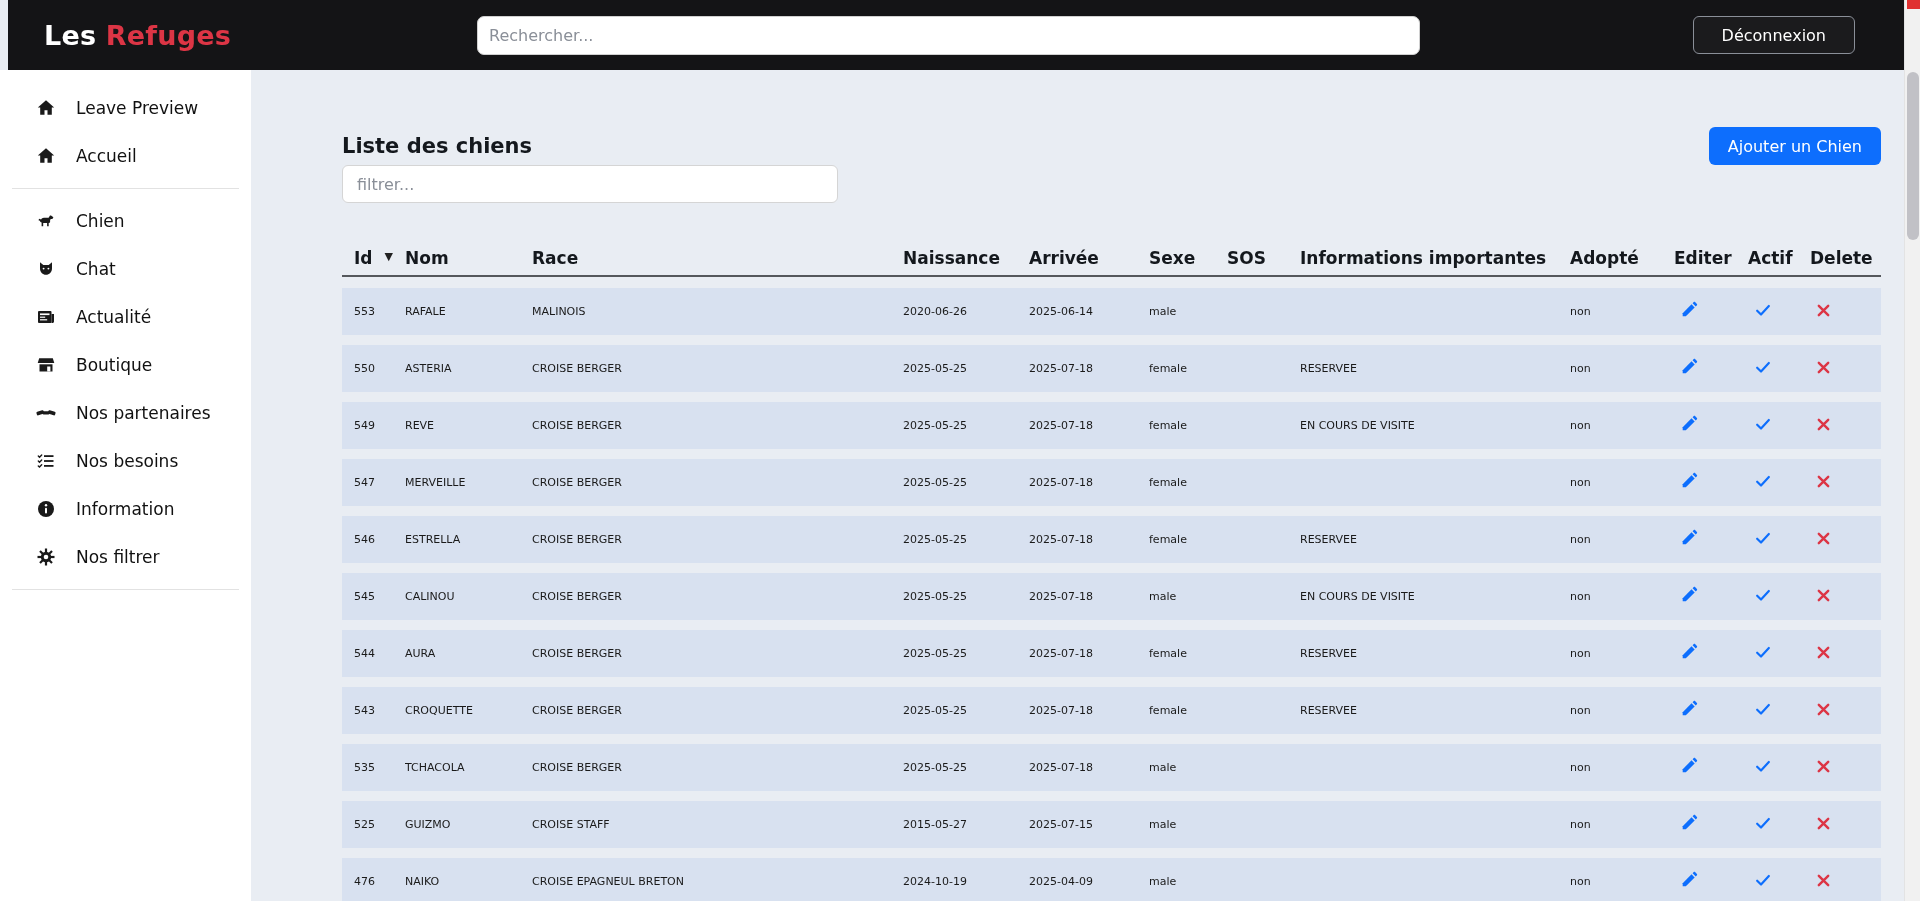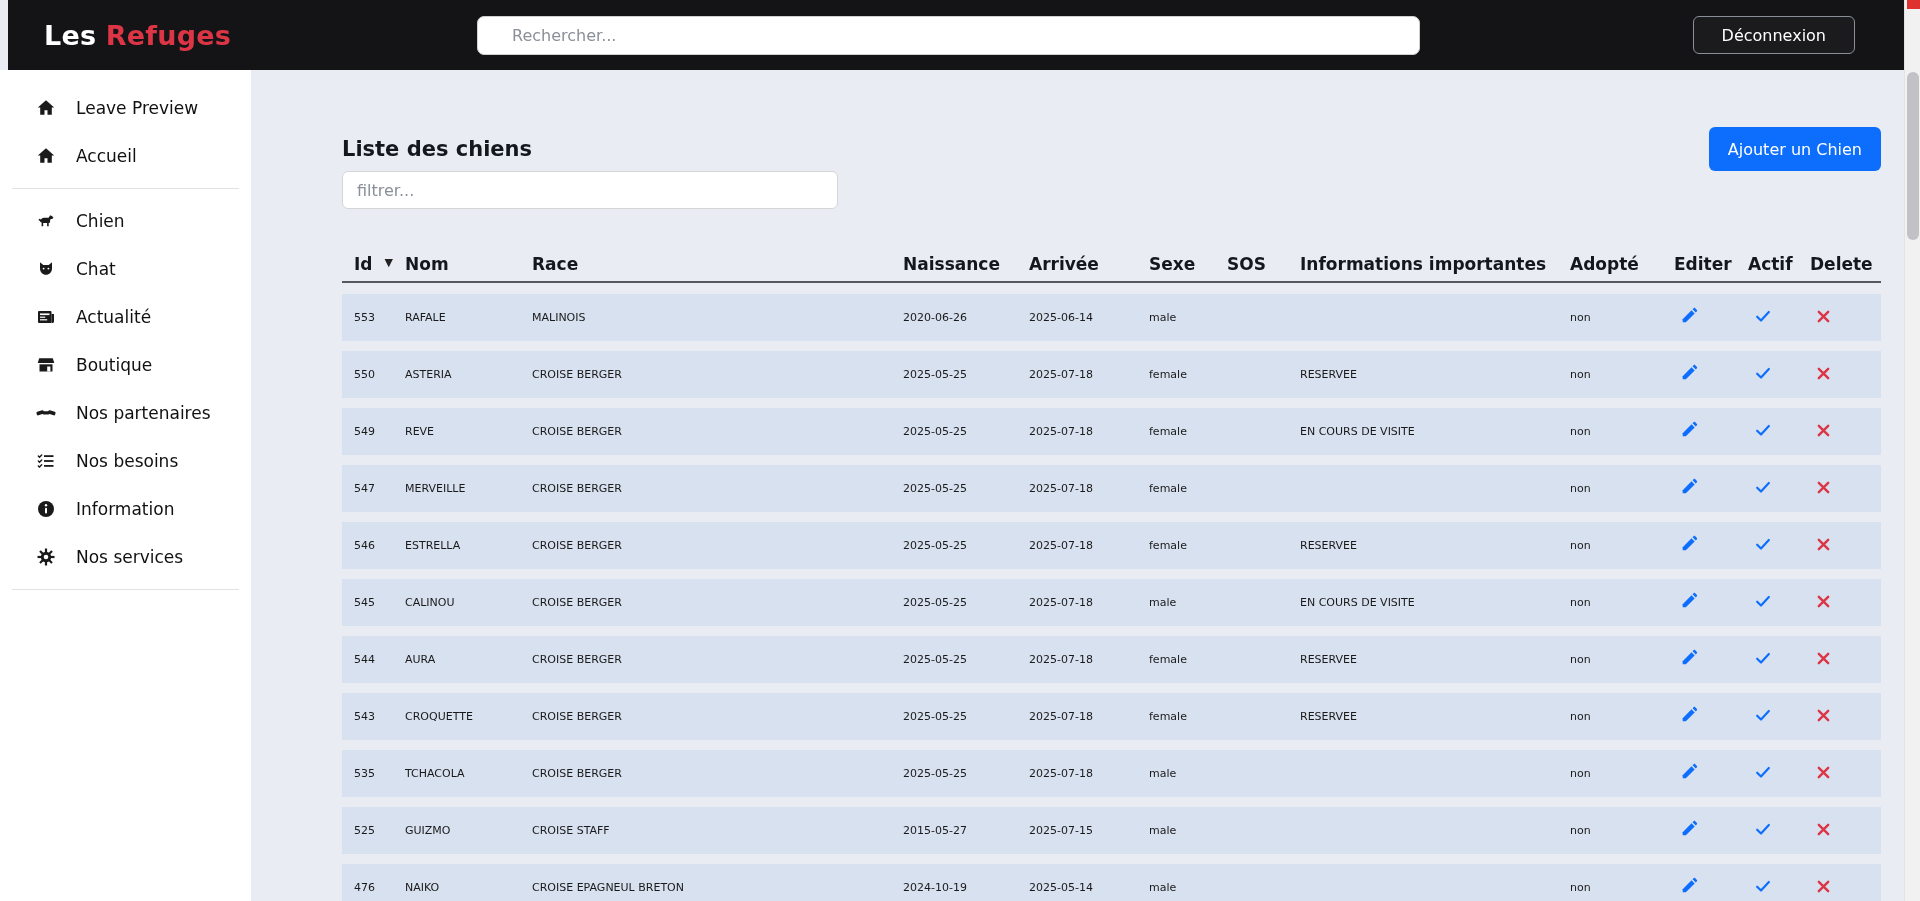--- a/index.html
+++ b/index.html
@@ -21,7 +21,7 @@
   .search-input {
     position:absolute; left:469px; top:16px; width:943px; height:39px;
     border-radius:7px; border:1px solid #d0d0d0; background:#ffffff;
-    padding:0 34px; font-size:16px; font-family:inherit; color:#333; outline:none;
+    padding:0 11px; font-size:16px; font-family:inherit; color:#333; outline:none;
   }
   .search-input::placeholder { color:#8a8f98; }
   .logout-btn {

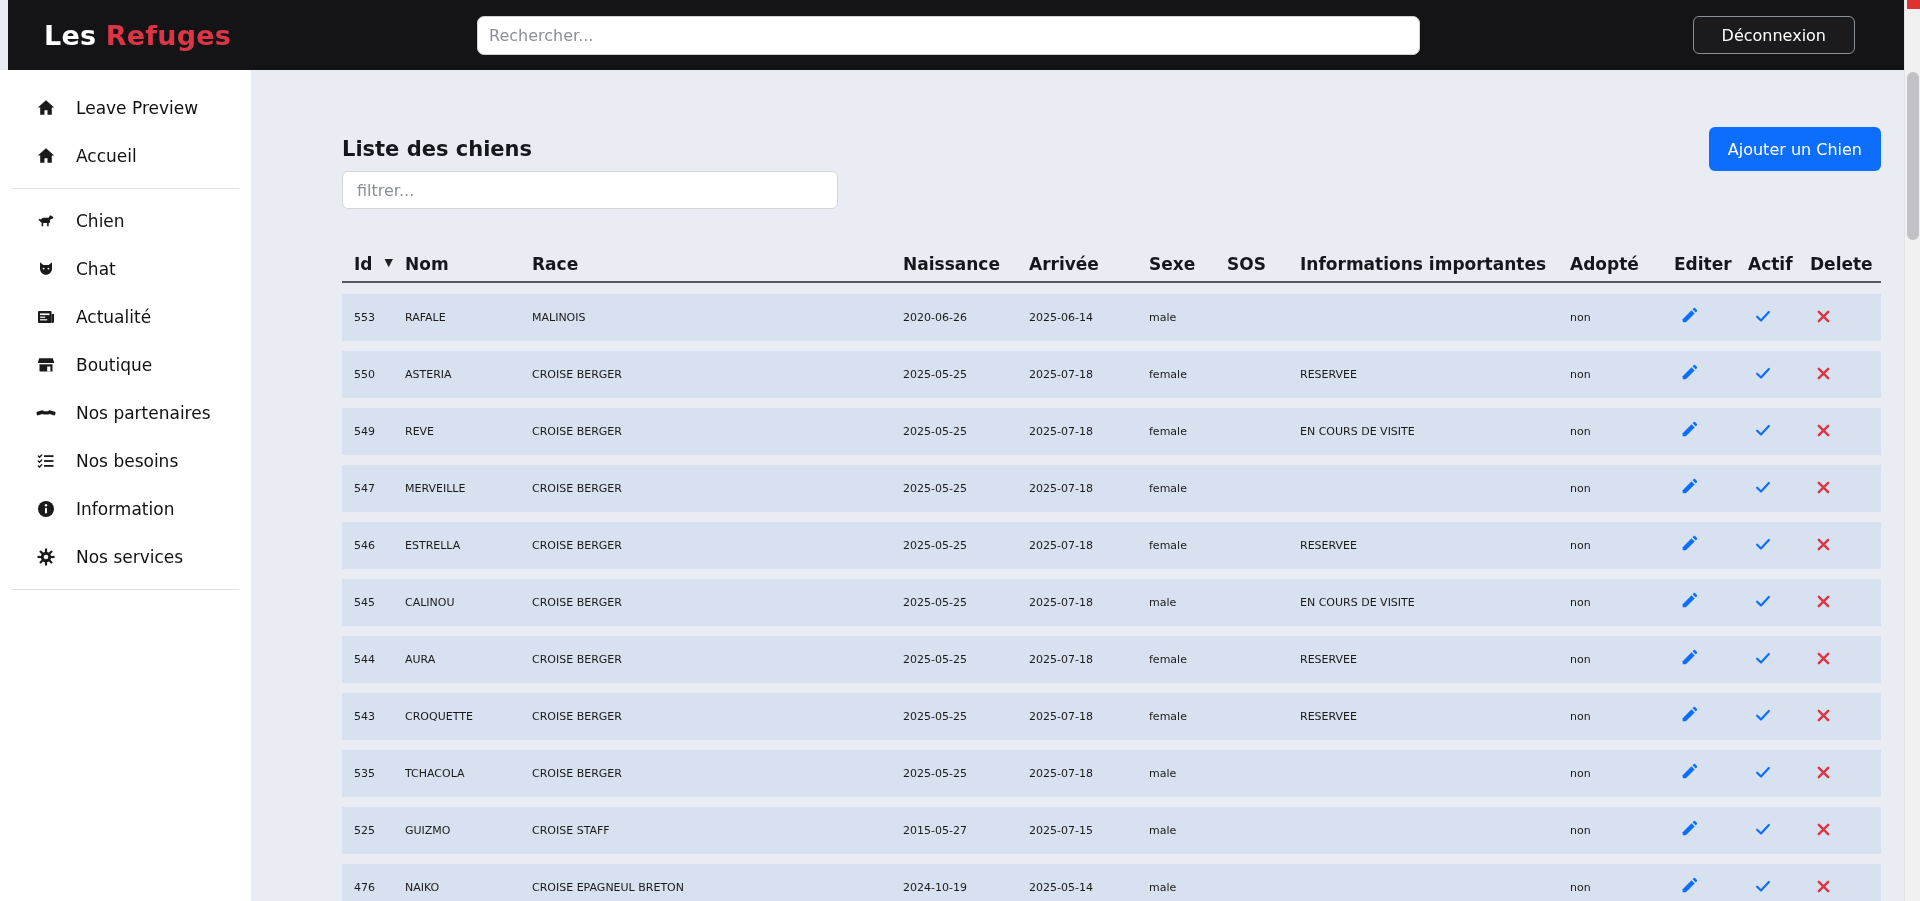--- a/index.html
+++ b/index.html
@@ -52,7 +52,7 @@
   .title-row { width:1539px; display:flex; justify-content:space-between; align-items:center; }
   .page-title { font-size:21px; font-weight:700; color:#14181d; }
   .add-btn {
-    height:44px; padding:0 19px; background:#0d6efd; color:#fff; border:none;
+    height:38px; padding:0 19px; background:#0d6efd; color:#fff; border:none;
     border-radius:6px; font-size:16px; font-family:inherit; cursor:pointer;
   }
   .filter-input {

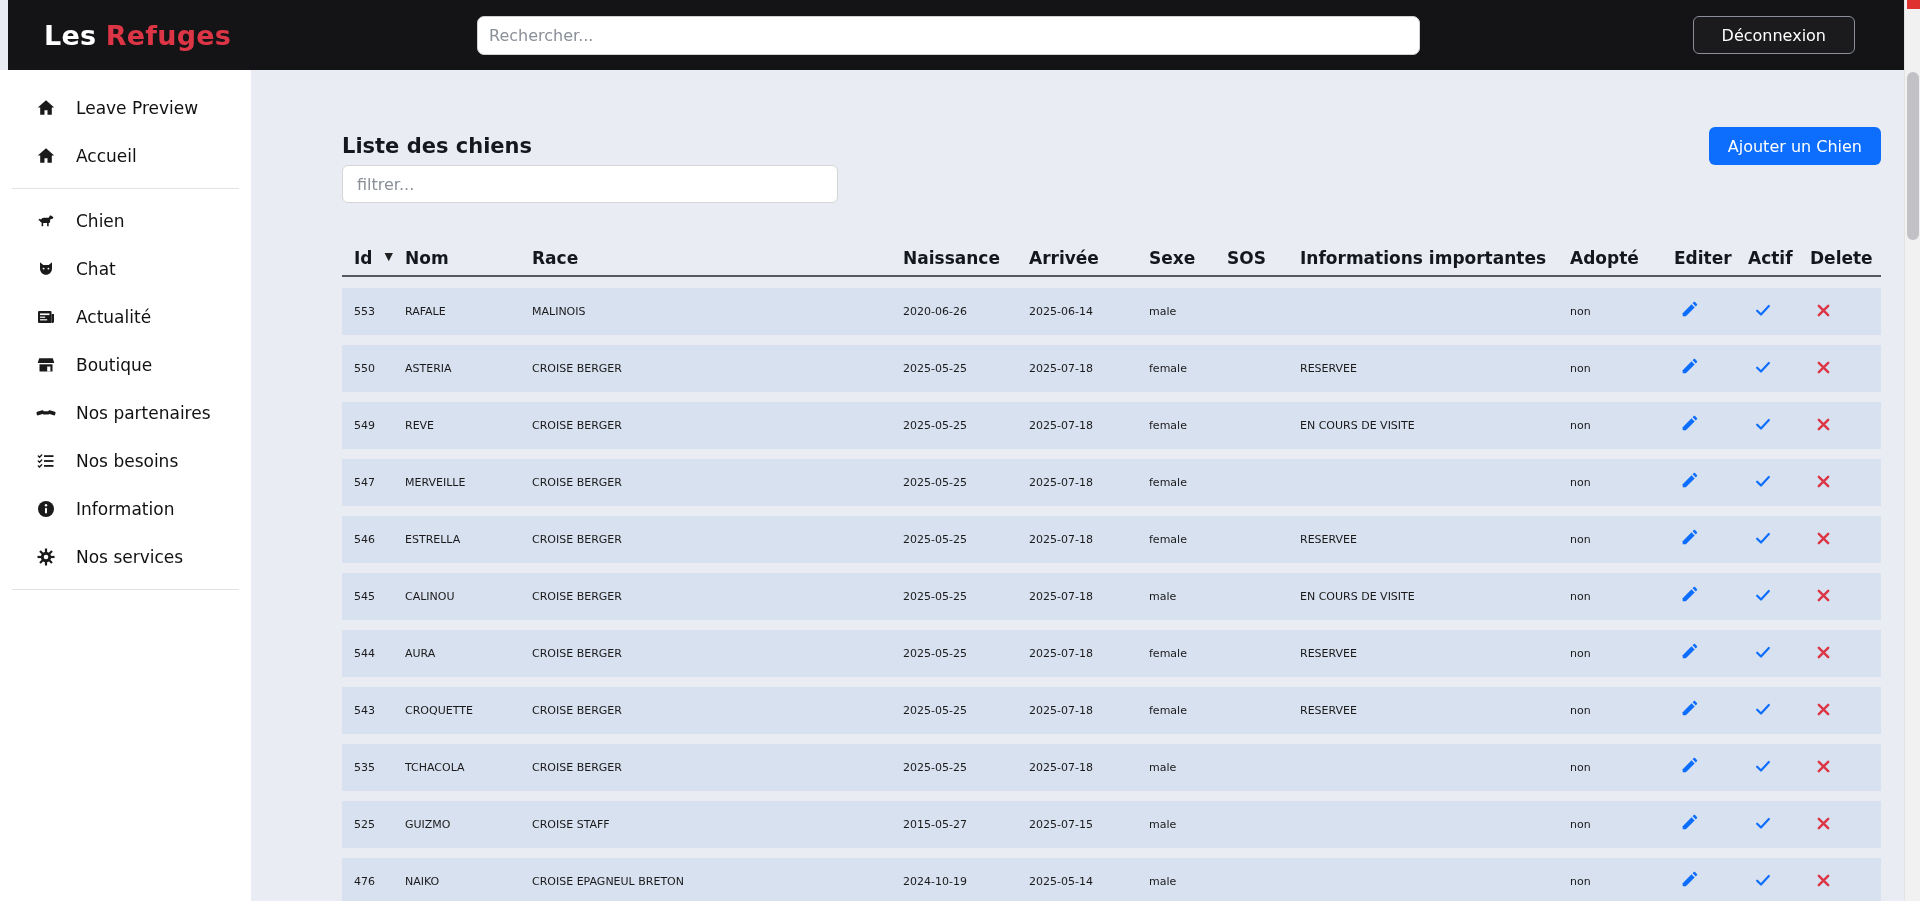--- a/index.html
+++ b/index.html
@@ -210,7 +210,7 @@
           <circle cx="10" cy="10" r="2.3" fill="#fff"></circle>
         </svg>
       </span>
-    <span class="lbl">Nos services</span>
+    <span class="lbl">Nos filtrer</span>
   </div>
 
   <hr class="side-divider">

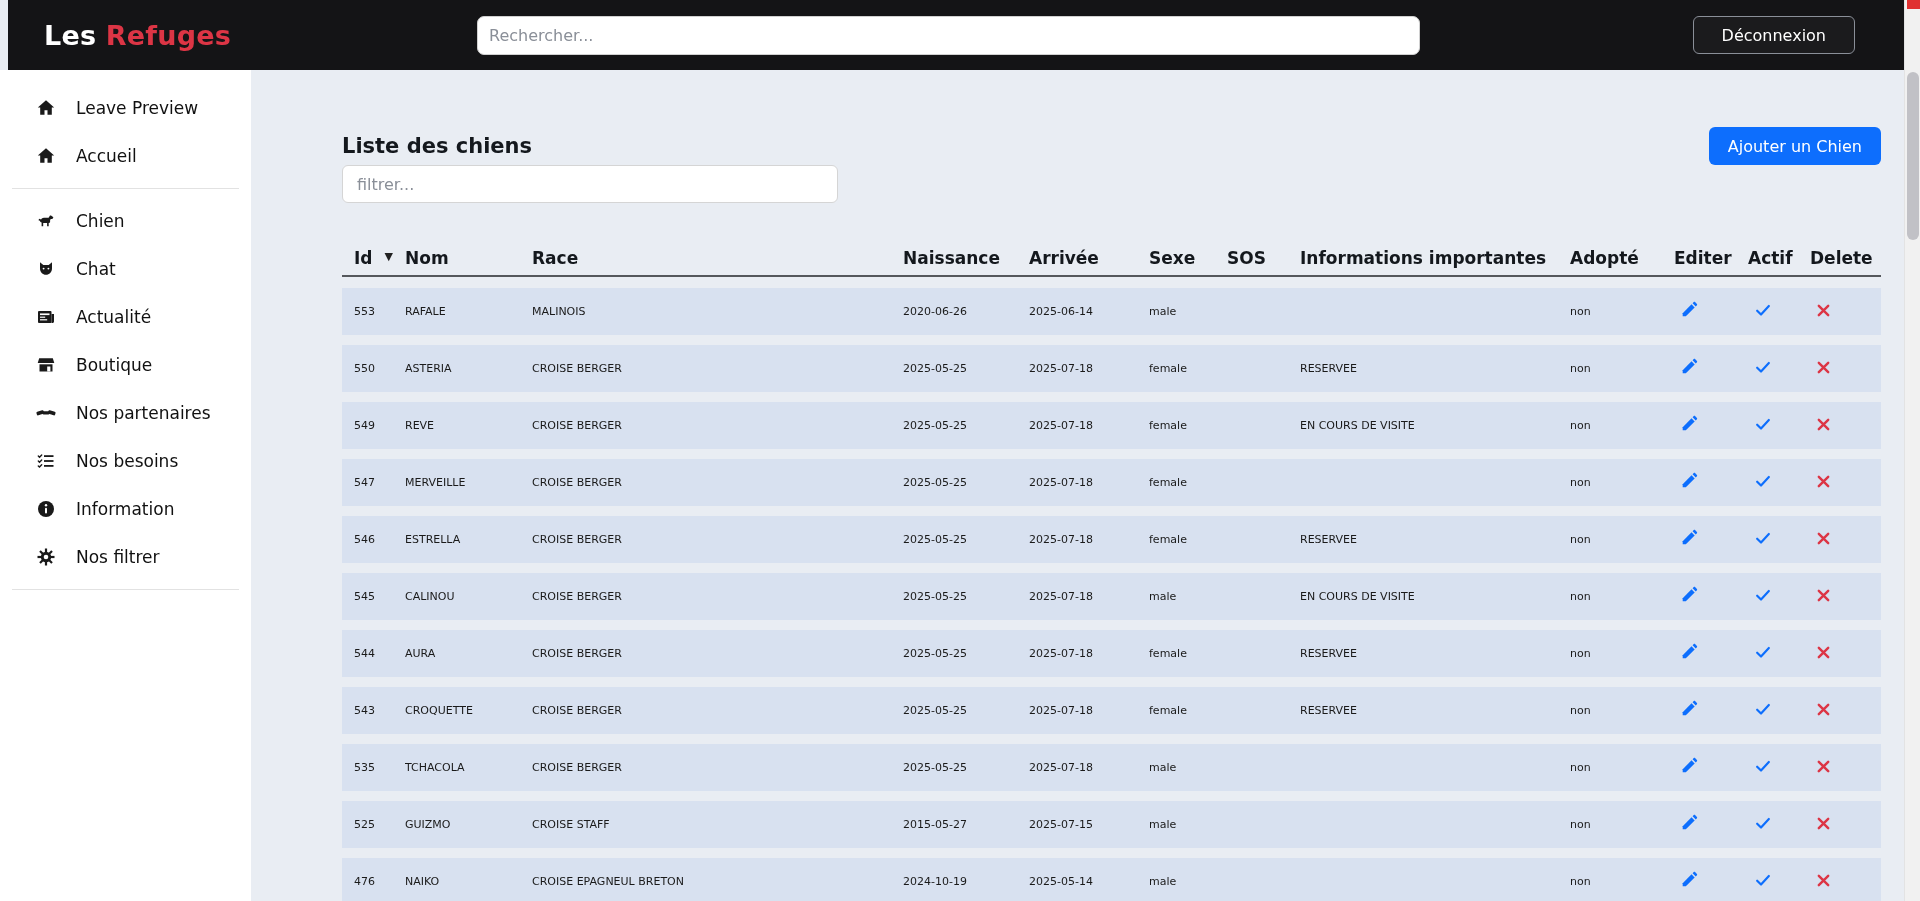--- a/index.html
+++ b/index.html
@@ -547,7 +547,7 @@
     <div class="cell">NAIKO</div>
     <div class="cell">CROISE EPAGNEUL BRETON</div>
     <div class="cell">2024-10-19</div>
-    <div class="cell">2025-05-14</div>
+    <div class="cell">2025-04-09</div>
     <div class="cell">male</div>
     <div class="cell"></div>
     <div class="cell"></div>

